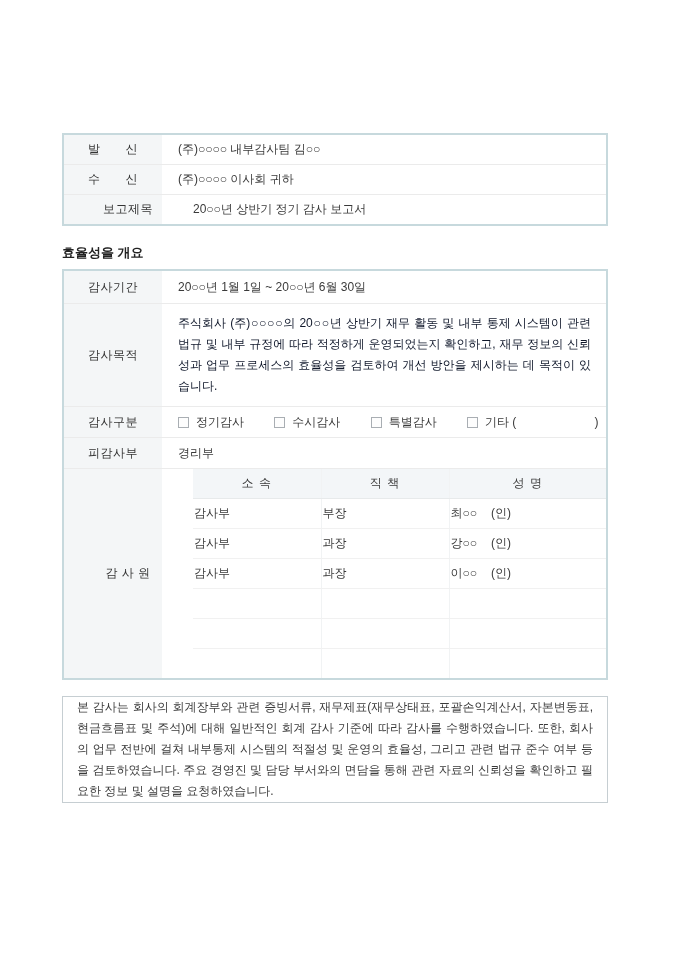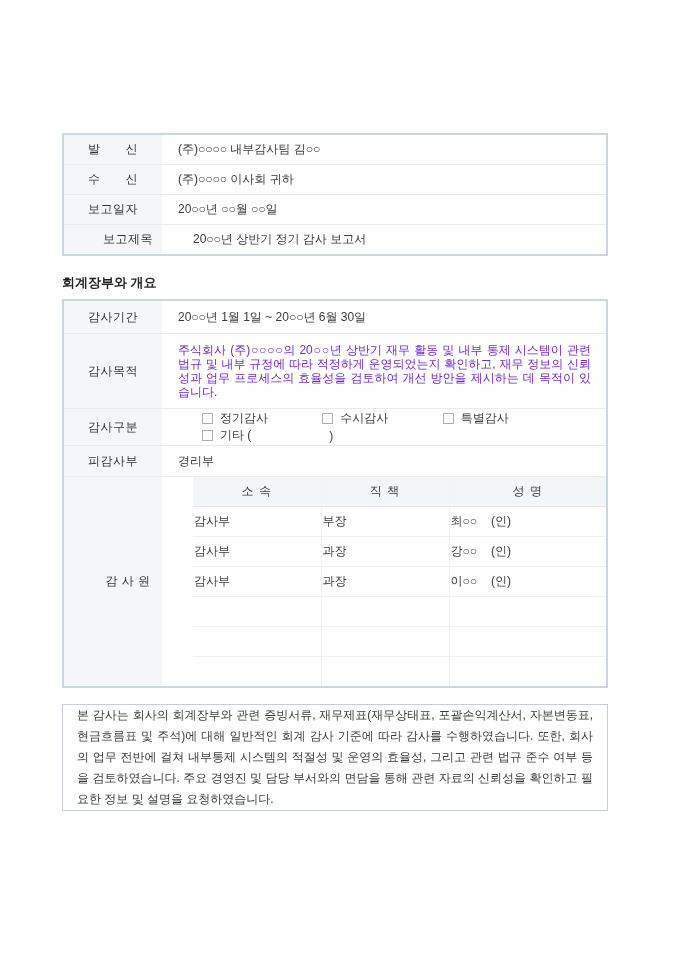--- a/index.html
+++ b/index.html
@@ -91,10 +91,6 @@
         <td class="val">(주)○○○○ 이사회 귀하</td>
       </tr>
       <tr>
-        <td class="lbl">보고일자</td>
-        <td class="val">20○○년 ○○월 ○○일</td>
-      </tr>
-      <tr>
         <td class="lbl">보고제목</td>
         <td class="val">20○○년 상반기 정기 감사 보고서</td>
       </tr>

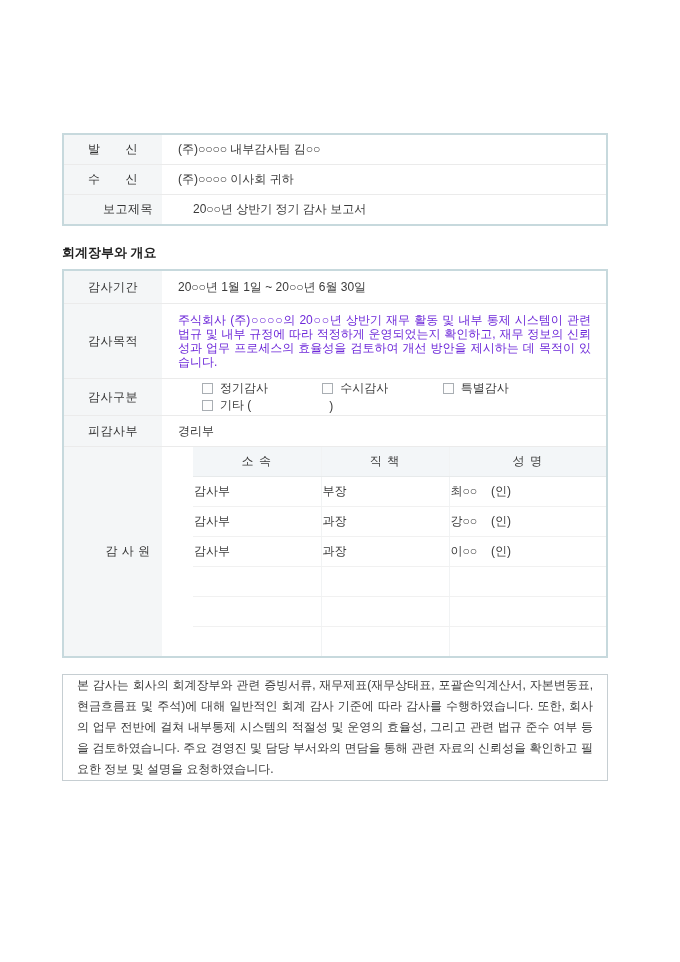--- a/index.html
+++ b/index.html
@@ -97,7 +97,7 @@
     </tbody>
   </table>
 
-  <h2 class="section-title">회계장부와 개요</h2>
+  <h2 class="section-title">효율성을 개요</h2>
 
   <table class="doc-table tbl-overview">
     <tbody>

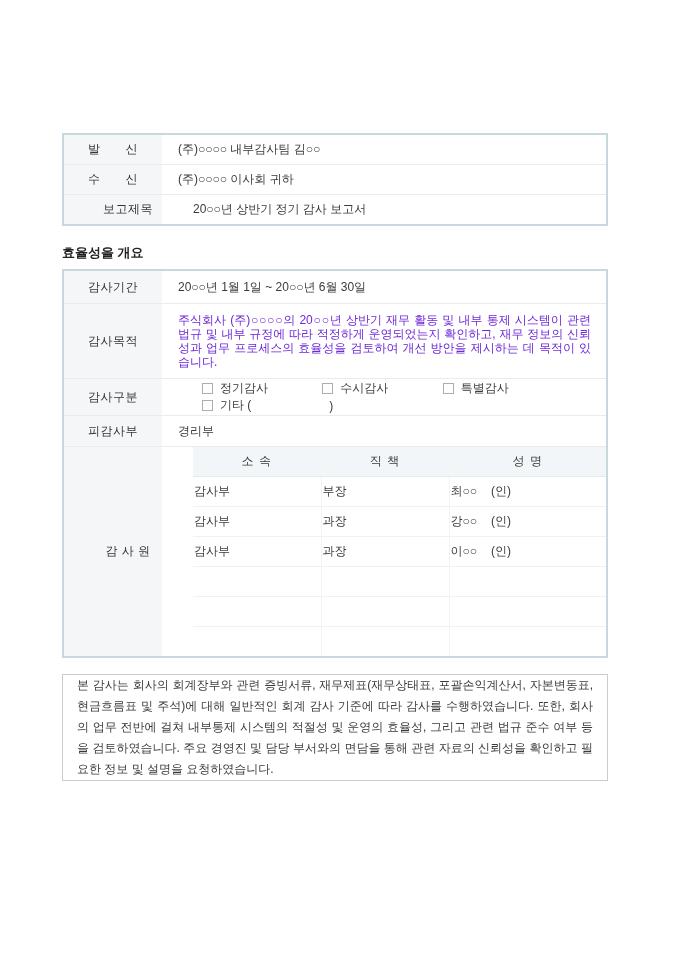--- a/index.html
+++ b/index.html
@@ -39,8 +39,8 @@
   .tbl-overview td.row-period { height:30px; }
   .tbl-overview td.row-short { height:28px; }
   td.purpose-val {
-    padding:9px 15px 9px 16px; line-height:14px;
-    text-align:justify; color:#6d28d9;
+    padding:9px 15px 9px 16px; line-height:21px;
+    text-align:justify; color:#0f172a;
   }
 
   .check-item { display:inline-flex; align-items:center; margin-right:27px;margin-left:24px; }

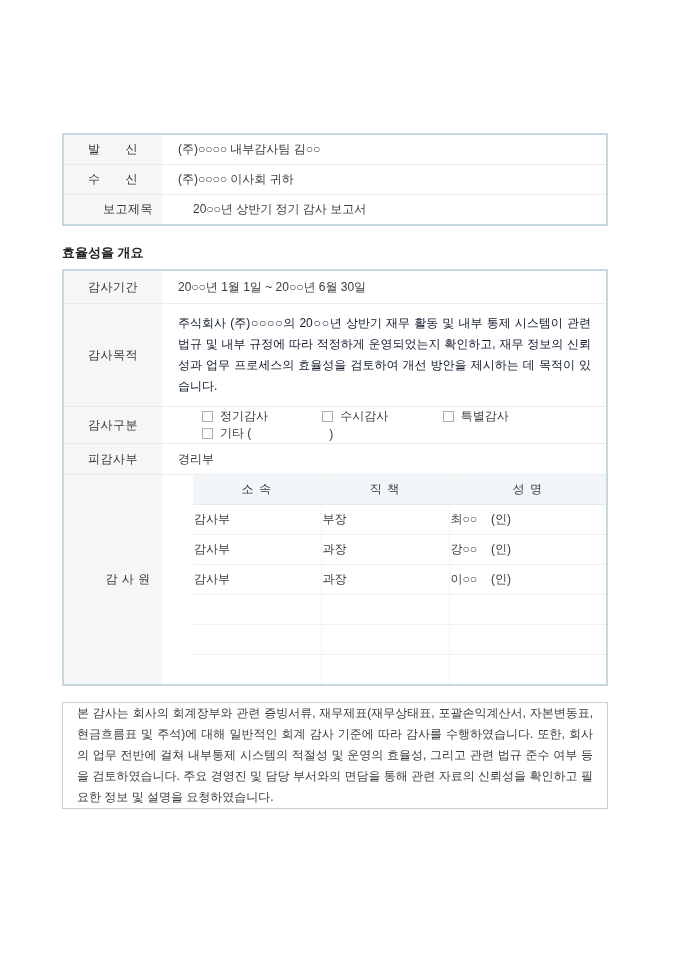--- a/index.html
+++ b/index.html
@@ -43,7 +43,7 @@
     text-align:justify; color:#0f172a;
   }
 
-  .check-item { display:inline-flex; align-items:center; margin-right:27px;margin-left:24px; }
+  .check-item { display:inline-flex; align-items:center; margin-right:27px; }
   .cb {
     width:9px; height:9px; border:1px solid #a9aeb3; background:#fdfdfd;
     display:inline-block; margin-right:7px;

